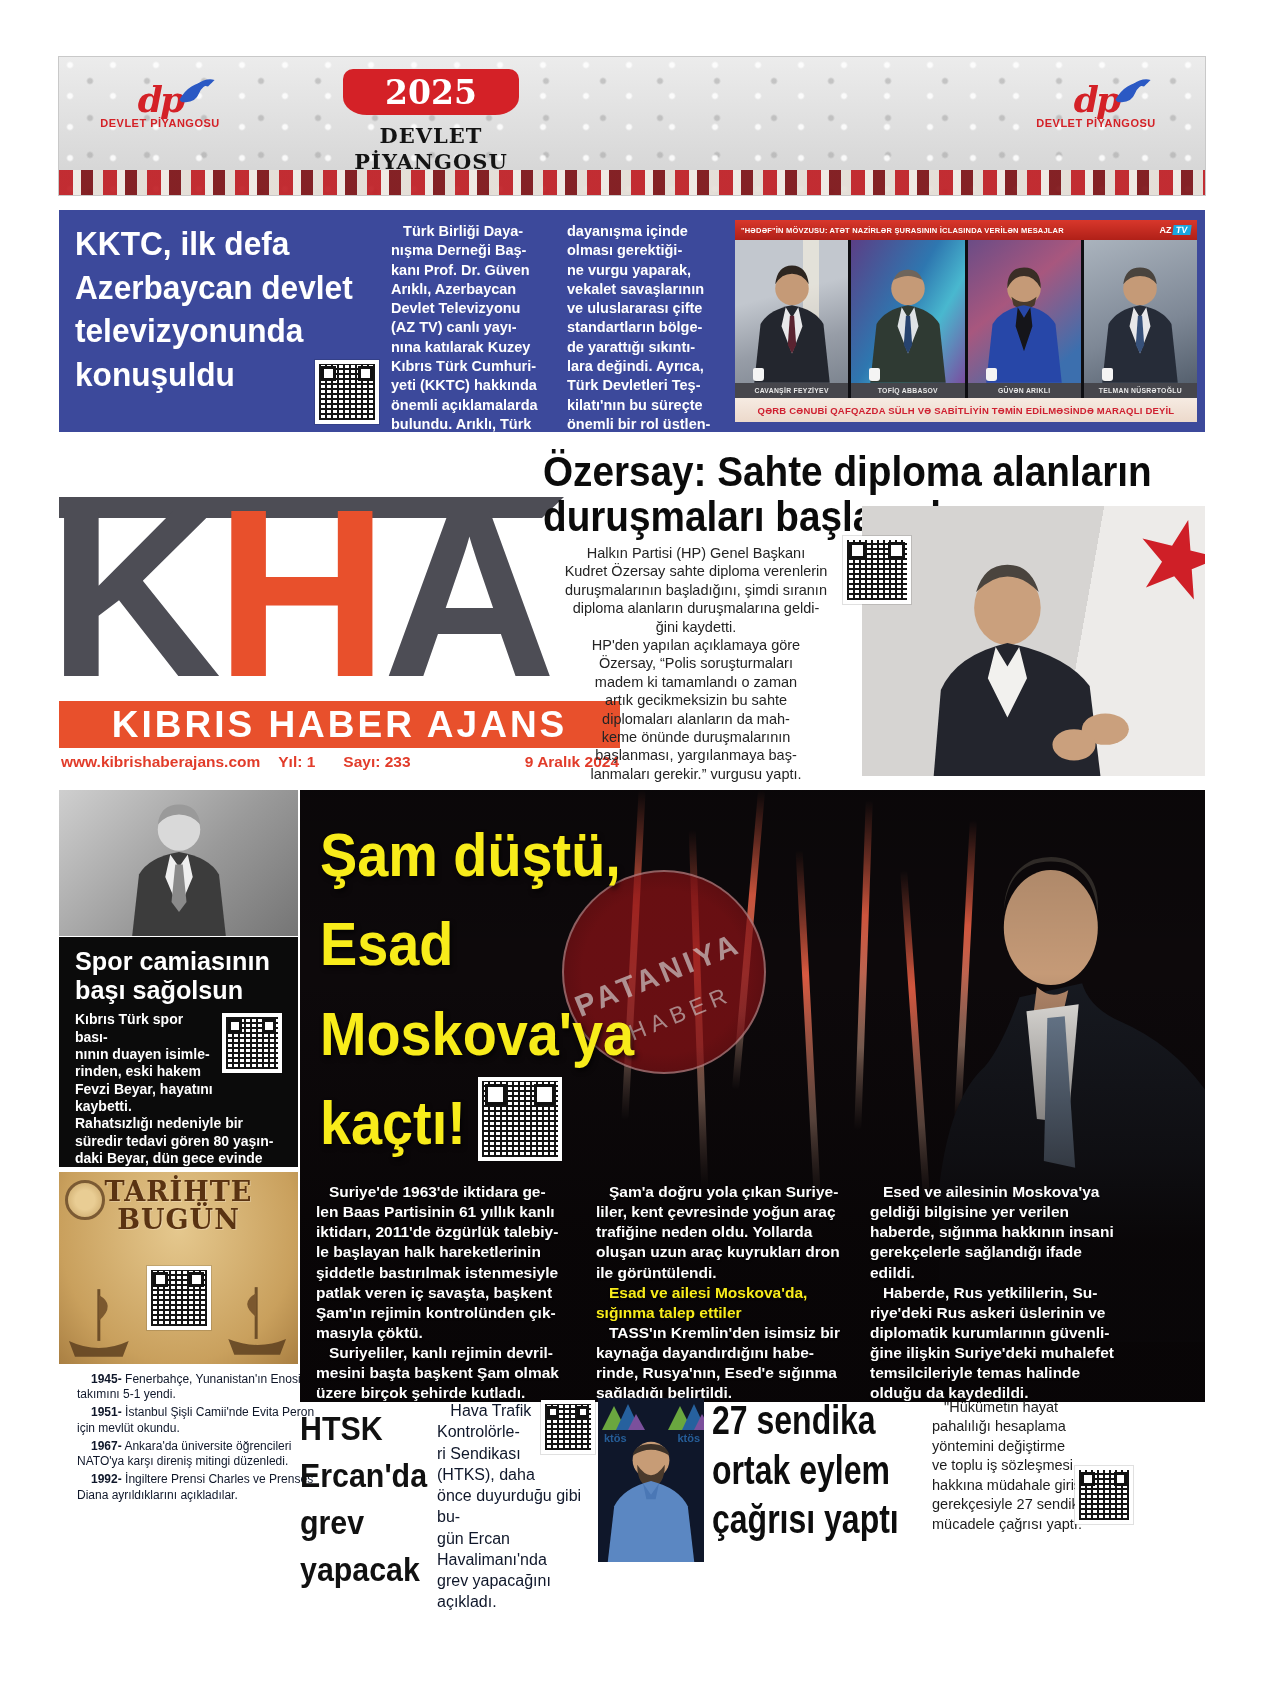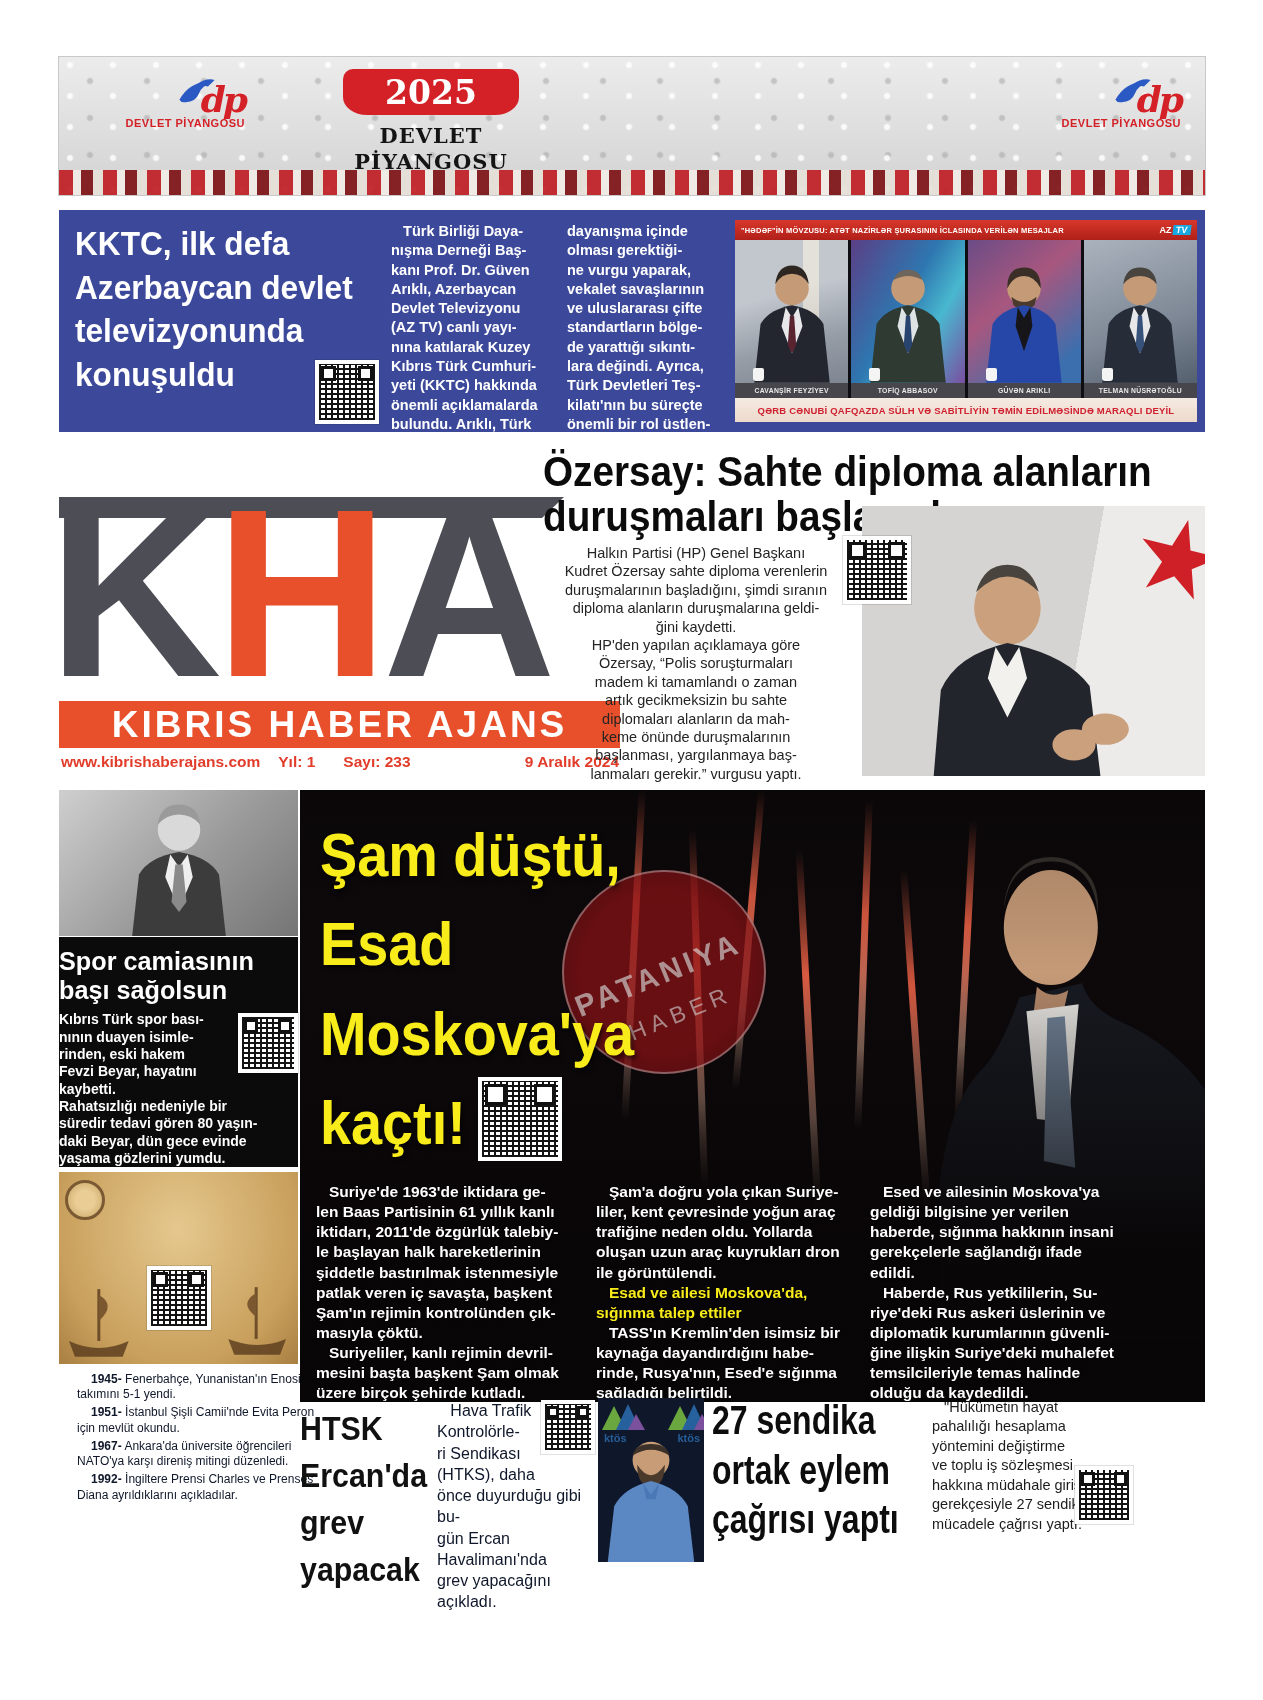--- a/index.html
+++ b/index.html
@@ -26,7 +26,7 @@
       background-size:43px 31px,57px 37px,100% 100%;outline:1px solid #c9c9c9;}
   .garland{position:absolute;left:0;bottom:0;width:100%;height:25px;opacity:.92;
       background:repeating-linear-gradient(90deg,#c01e24 0 14px,#f1ece6 14px 22px,#7d1216 22px 34px,#e6e0d8 34px 44px);}
-  .dp{position:absolute;top:26px;width:170px;text-align:right;}
+  .dp{position:absolute;top:26px;width:170px;text-align:center;}
   .dp-left{left:16px;} .dp-right{left:952px;}
   .dp-mark{font-family:"DejaVu Serif",serif;font-style:italic;font-weight:bold;color:#d42127;
       font-size:36px;line-height:.9;letter-spacing:-3px;}

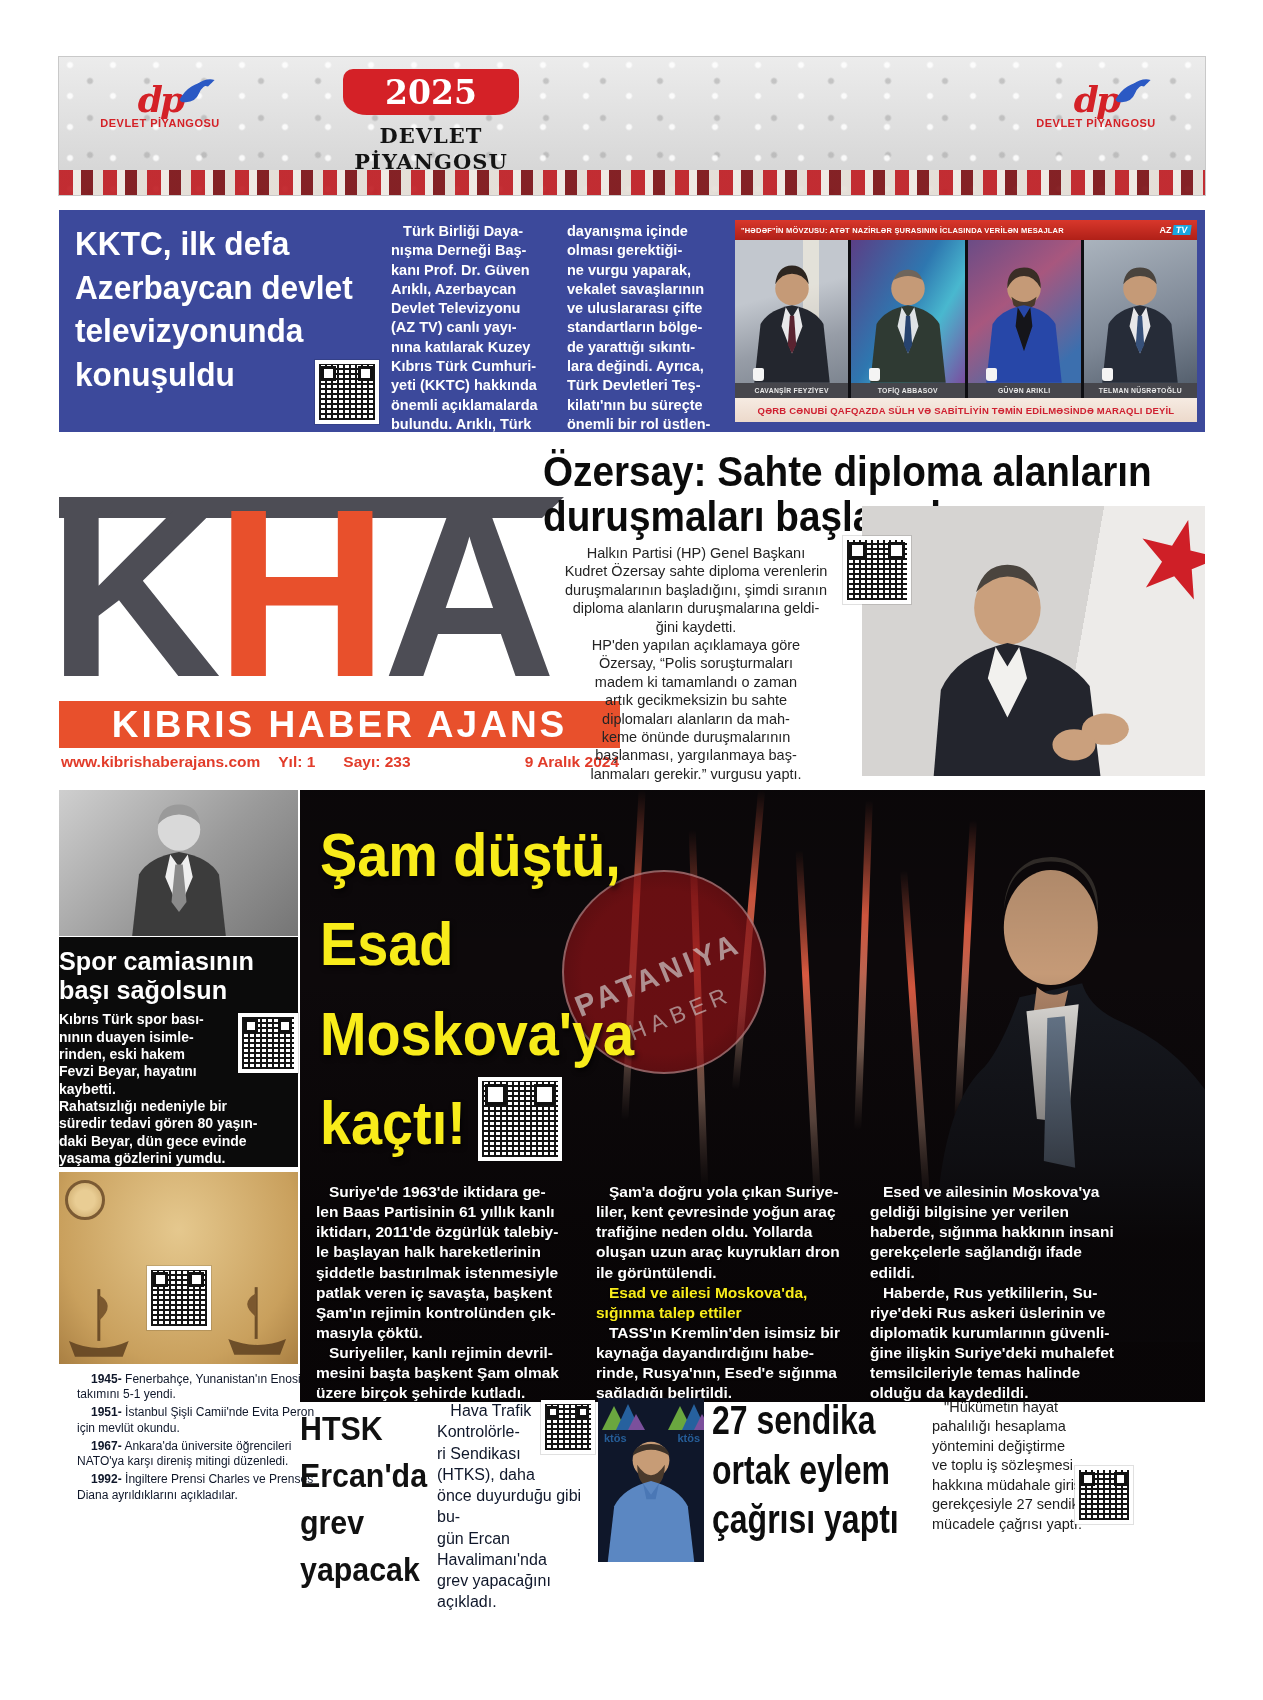--- a/index.html
+++ b/index.html
@@ -113,7 +113,7 @@
       background:linear-gradient(135deg,#cfcfcf,#9a9a9a 55%,#757575);}
   .obit-person{position:absolute;left:50%;bottom:-6px;transform:translateX(-50%);height:150px;}
   .obit{left:59px;top:937px;width:239px;height:230px;background:#0b0b0b;box-sizing:border-box;
-      padding:10px 0;color:#fff;}
+      padding:10px 16px;color:#fff;}
   .obit-h{font-size:26px;font-weight:bold;line-height:1.1;margin-bottom:7px;
       transform:scaleX(.97);transform-origin:left top;}
   .obit-qr{float:right;width:60px;height:60px;margin:2px 0 4px 6px;}

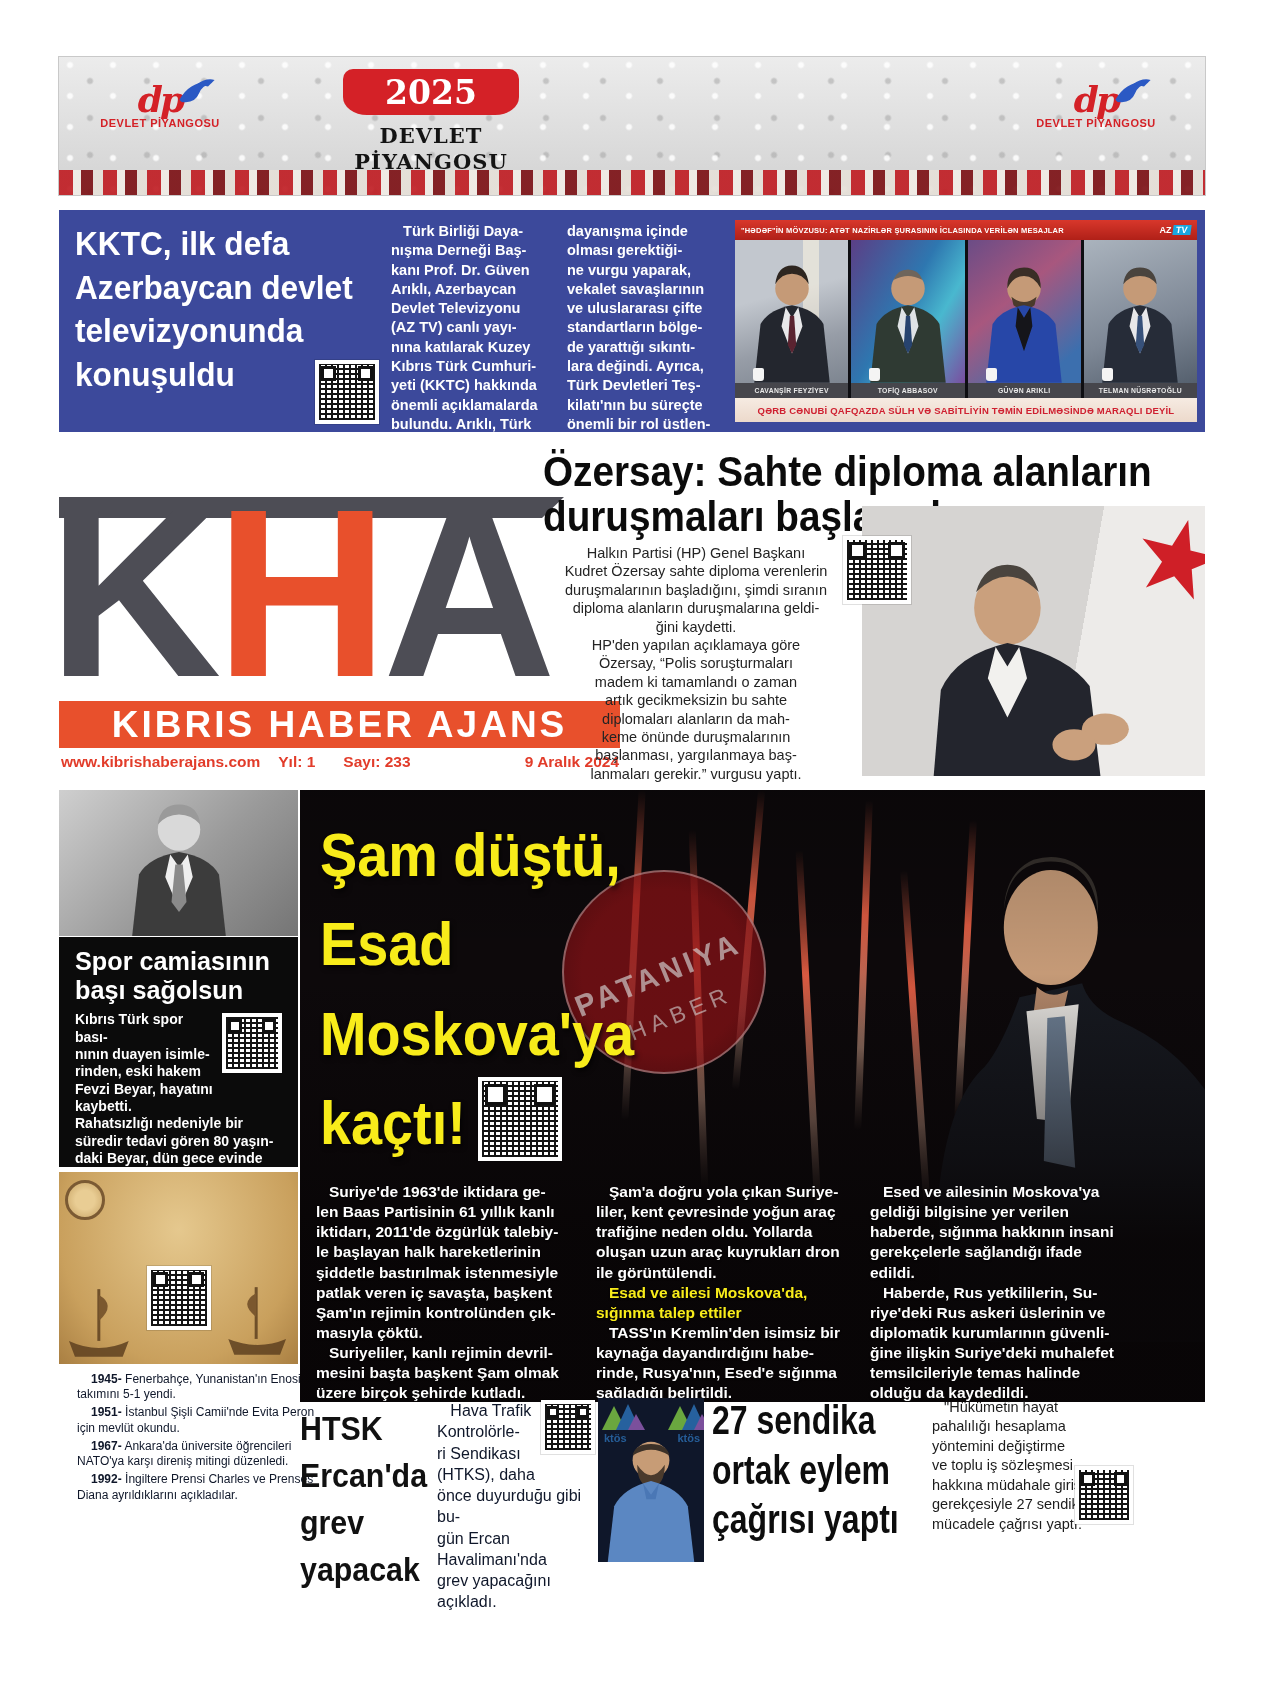--- a/index.html
+++ b/index.html
@@ -368,6 +368,10 @@
       <line x1="198" y1="6" x2="198" y2="58" stroke="#5f4120" stroke-width="3"></line>
       <path d="M198 12 q-18 10 0 24z" fill="#6d4b26"></path>
     </svg>
+    <div class="hist-title">
+      <div>TARİHTE</div>
+      <div>BUGÜN</div>
+    </div>
     <div class="qr hist-qr"></div>
   </div>
   <div class="abs hist-list">

